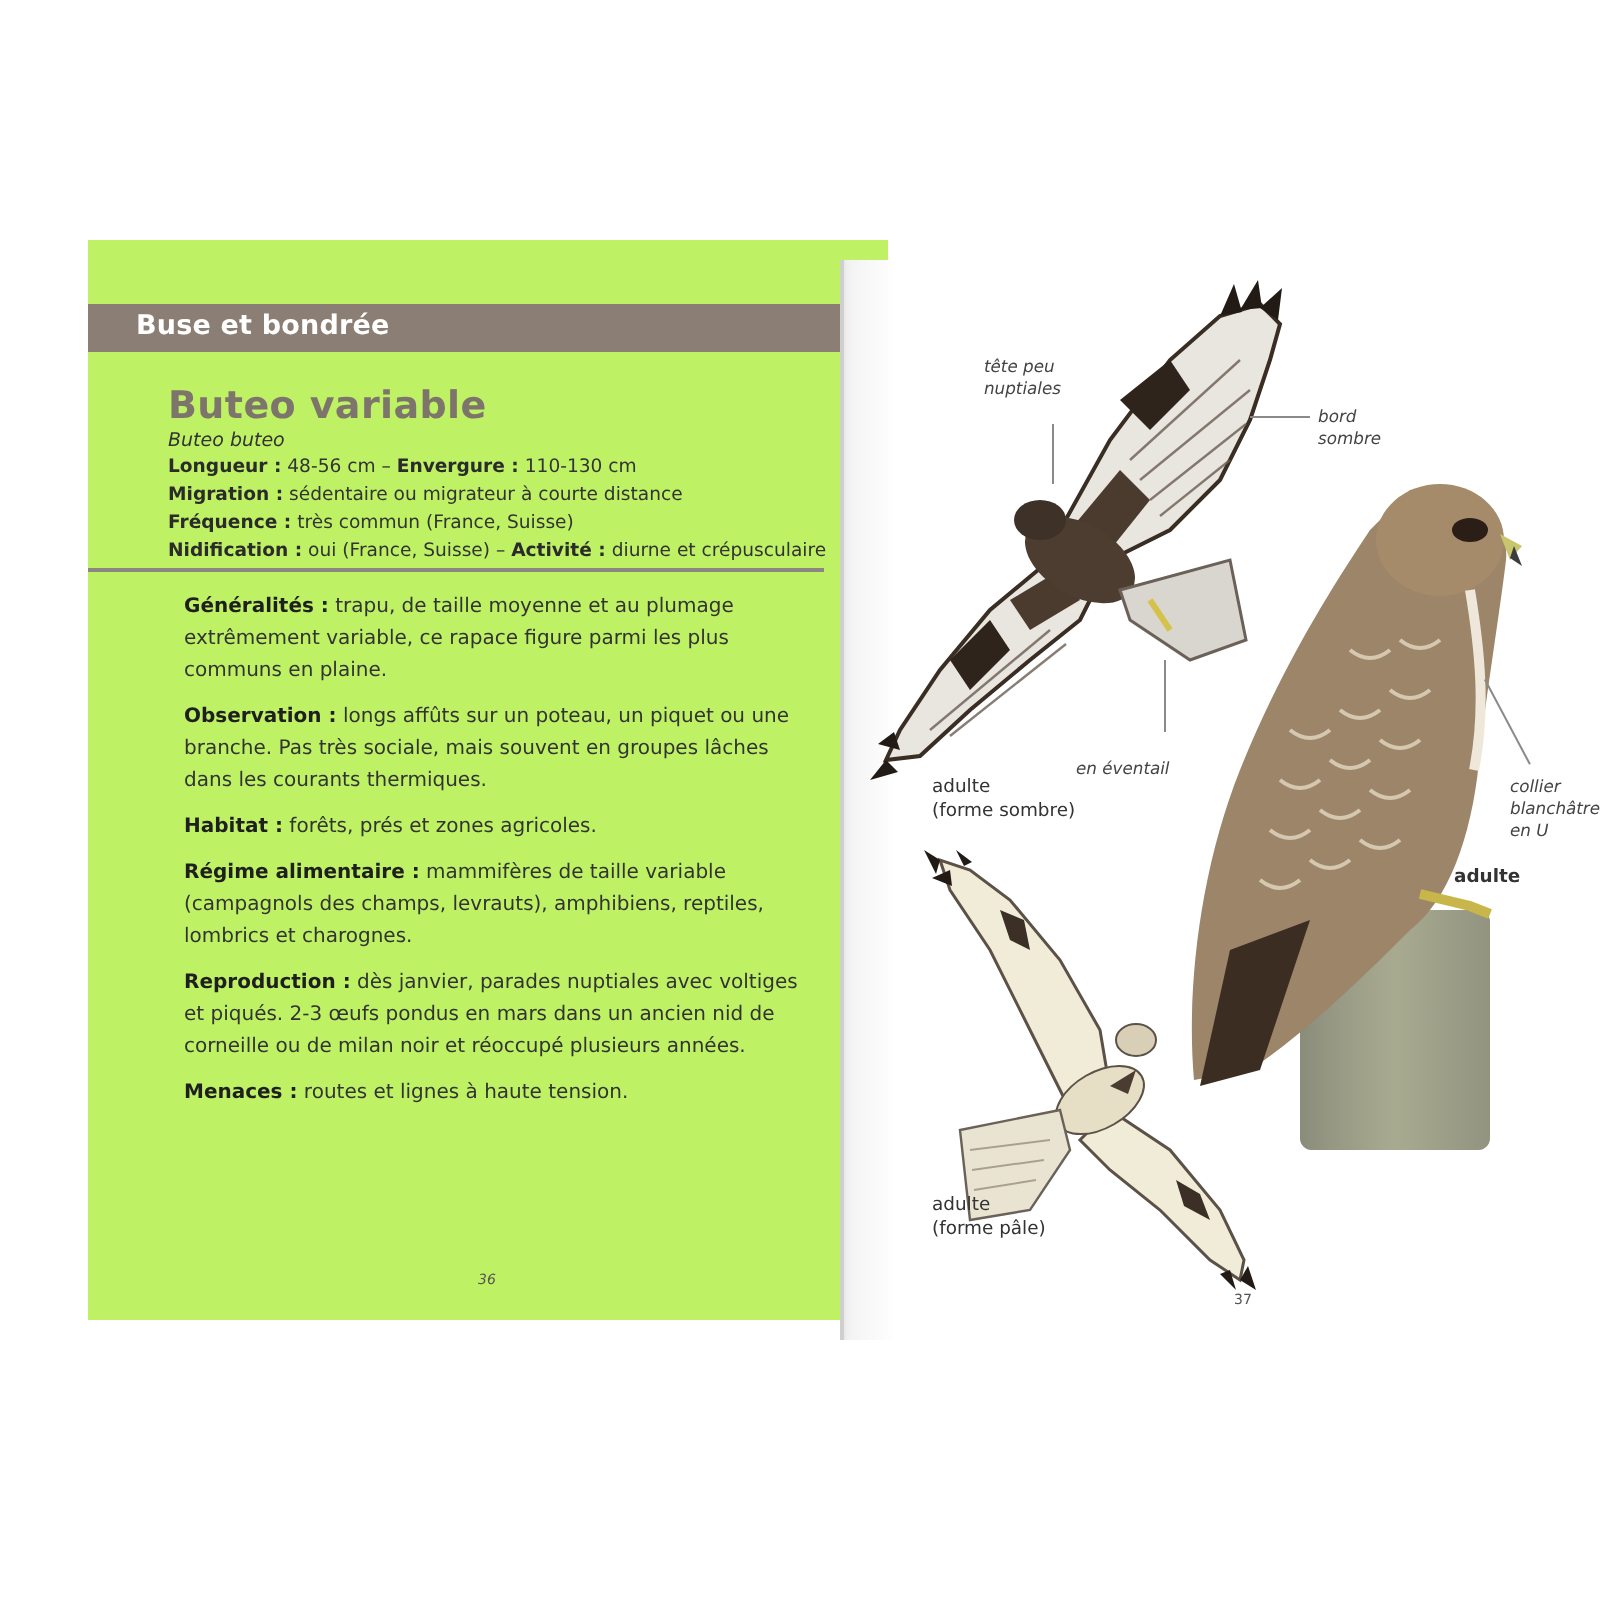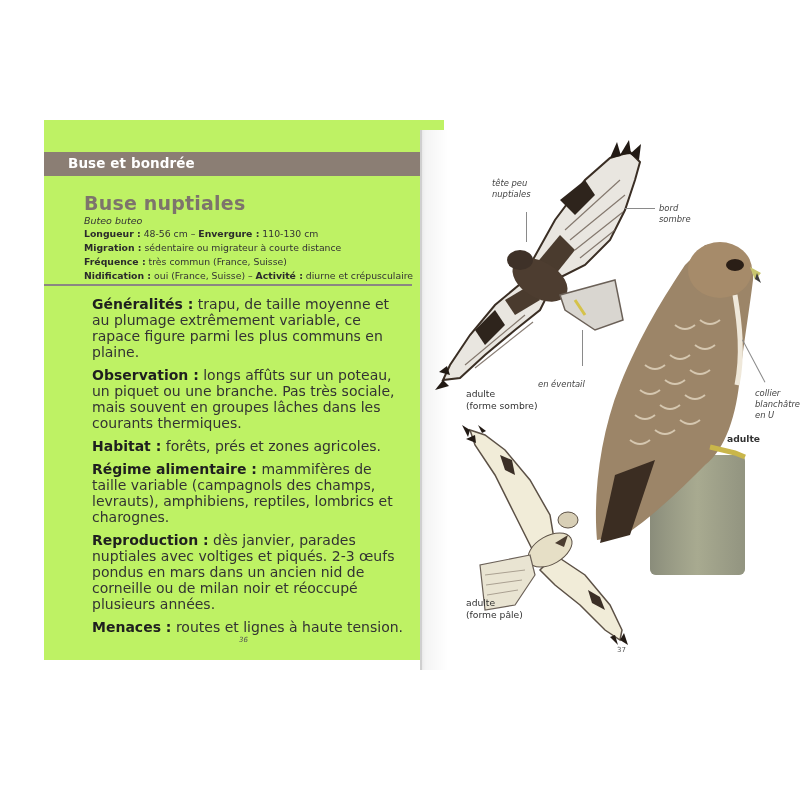--- a/index.html
+++ b/index.html
@@ -60,7 +60,7 @@
     </div>
 
     <div class="species-block">
-      <div class="species-name">Buse nuptiales</div>
+      <div class="species-name">Buteo variable</div>
       <div class="latin-name">Buteo buteo</div>
       <div class="fact-line">
         <b>Longueur :</b>

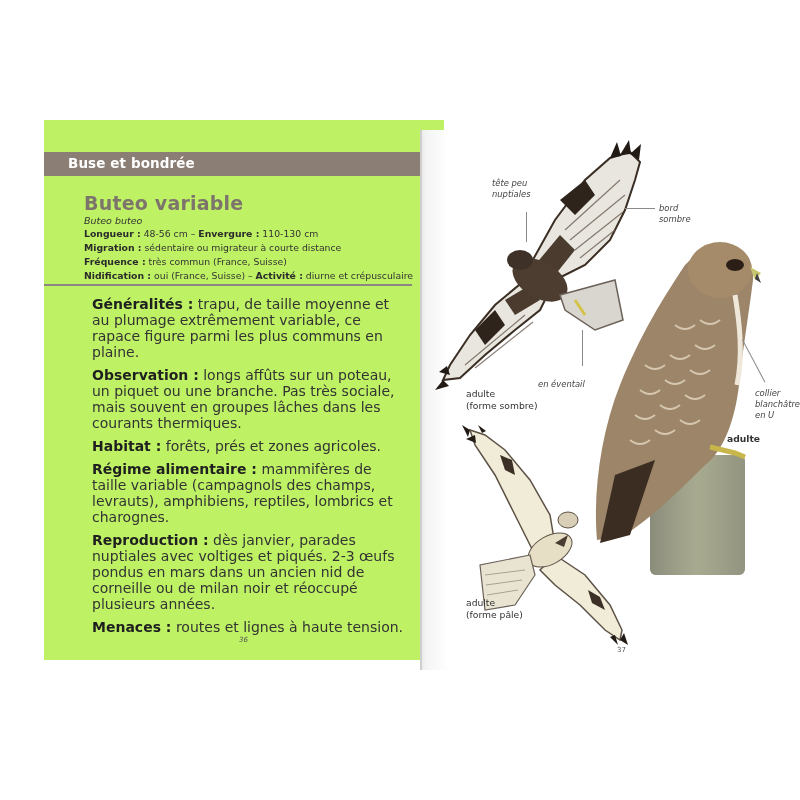--- a/index.html
+++ b/index.html
@@ -29,7 +29,7 @@
       position: absolute; left: 0; top: 164px; width: 368px; height: 1.5px; background: #8b8682;
     }
     .body-text { position: absolute; left: 48px; top: 176px; width: 316px; }
-    .para { font-size: 14px; line-height: 16px; color: #333; margin-bottom: 7px; }
+    .para { font-size: 10px; line-height: 16px; color: #333; margin-bottom: 7px; }
     .para b { font-weight: bold; color: #1f1f1f; }
     .page-num { position: absolute; font-size: 7px; color: #555; }
     .page-num-left { left: 195px; top: 516px; font-style: italic; }

